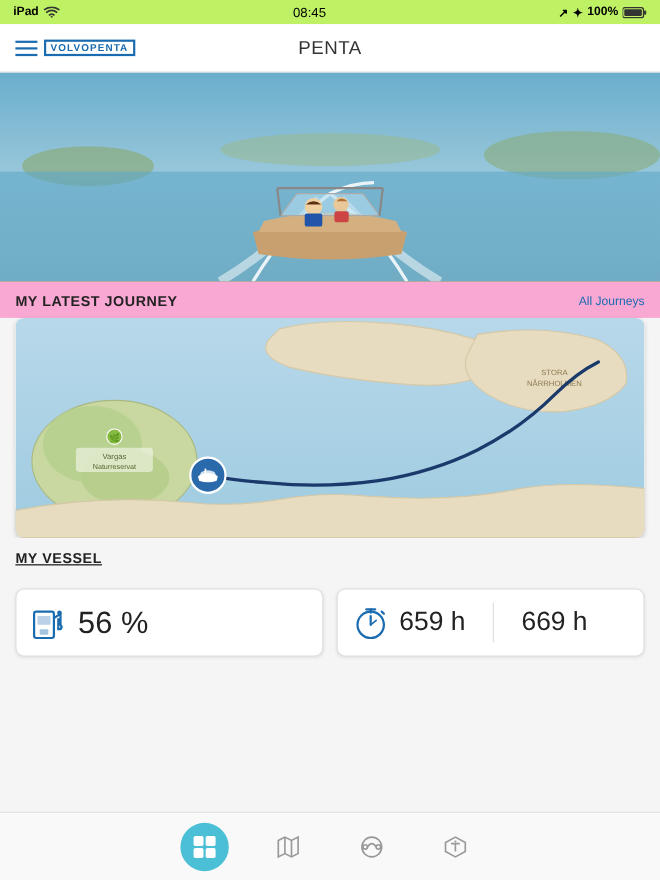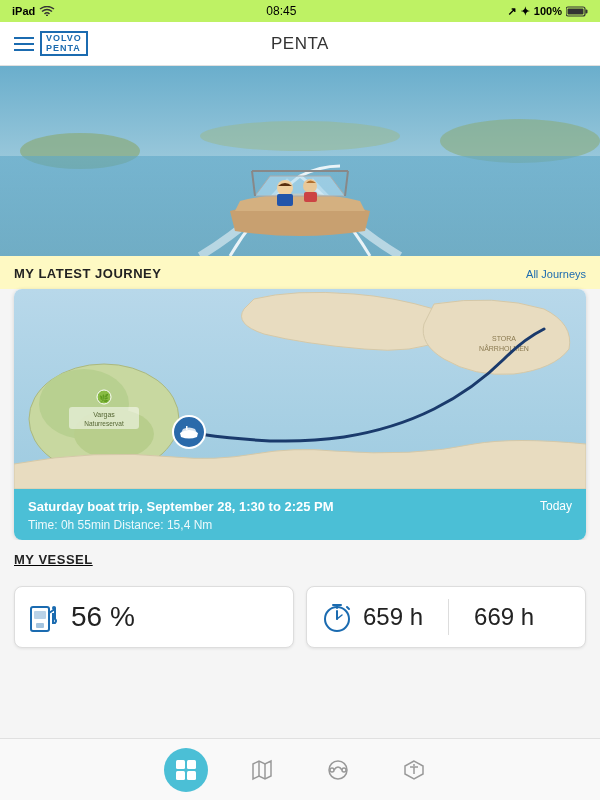--- a/index.html
+++ b/index.html
@@ -231,7 +231,7 @@
     
     .logo-box {
       display: flex;
-      flex-direction: column;
+      flex-direction: row;
       border: 2px solid #1B6BB0;
       padding: 1px 4px;
       line-height: 1.1;

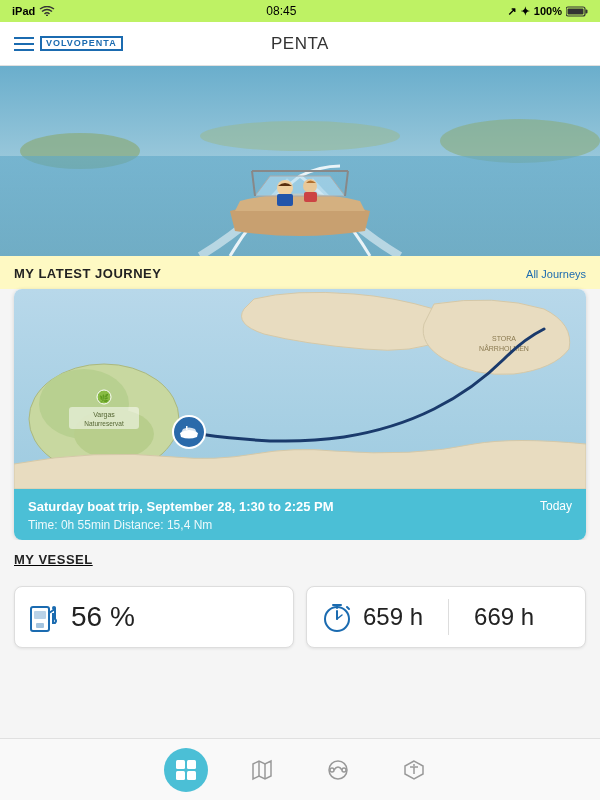--- a/index.html
+++ b/index.html
@@ -93,7 +93,7 @@
       justify-content: space-between;
       align-items: center;
       padding: 10px 14px 8px;
-      background: #fef9c3;
+      background: #f9a8d4;
     }
     .section-title {
       font-size: 13px;

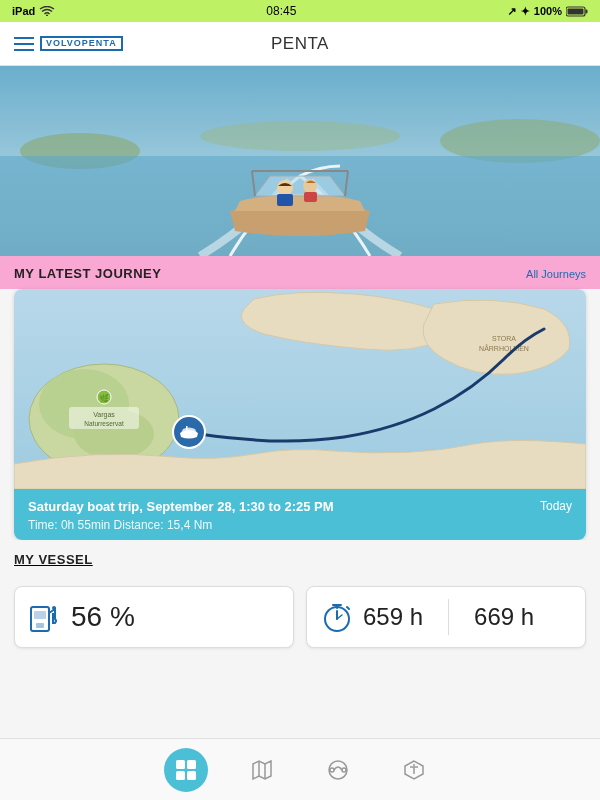--- a/index.html
+++ b/index.html
@@ -392,13 +392,6 @@
       </svg>
     </div>
 
-    <div class="journey-info">
-      <div class="journey-title-row">
-        <span class="journey-name">Saturday boat trip, September 28, 1:30 to 2:25 PM</span>
-        <span class="journey-date-badge">Today</span>
-      </div>
-      <div class="journey-stats">Time: 0h  55min   Distance:  15,4 Nm</div>
-    </div>
   </div>
 
   <div class="my-vessel-header">

